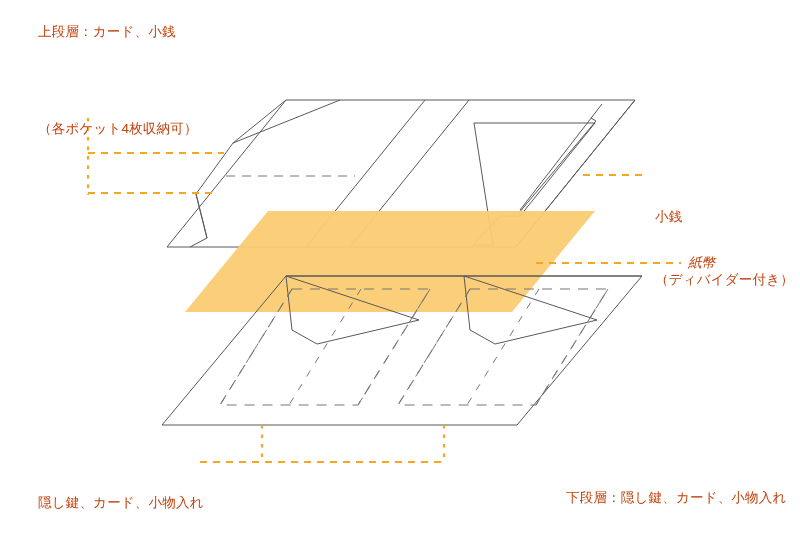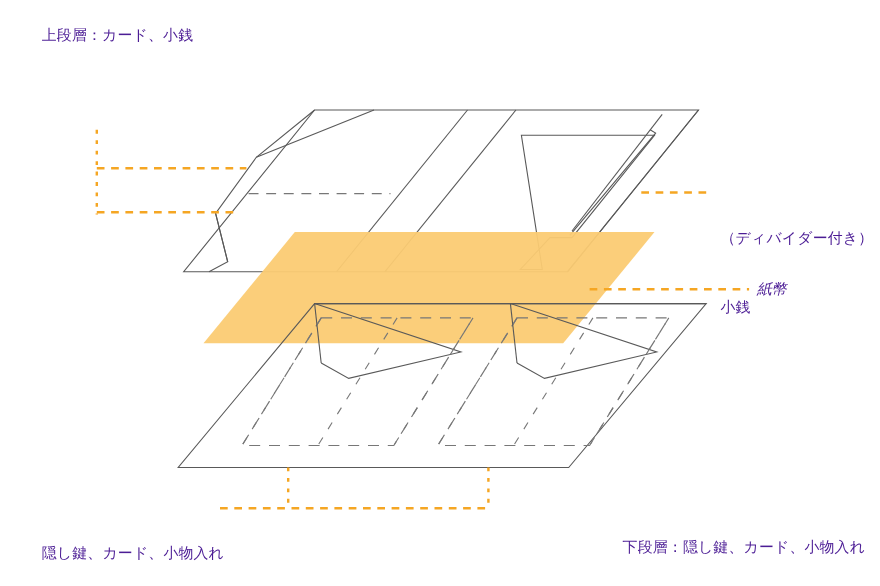--- a/index.html
+++ b/index.html
@@ -27,7 +27,7 @@
   }
   .label {
     position: absolute;
-    color: #4c1d95;
+    color: #c2410c;
     font-size: 13.5px;
     line-height: 20px;
     white-space: pre;

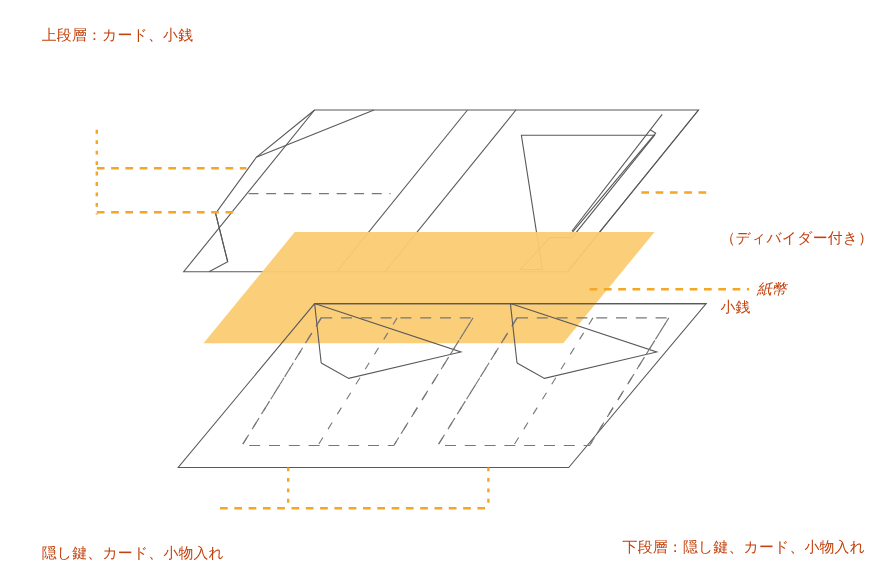--- a/index.html
+++ b/index.html
@@ -119,6 +119,7 @@
   <div class="label" id="label-top-layer">上段層：カード、小銭</div>
 
   <div class="label two-line" id="label-twin-card">
+    <div>（各ポケット4枚収納可）</div>
   </div>
 
   <div class="label two-line" id="label-coin">

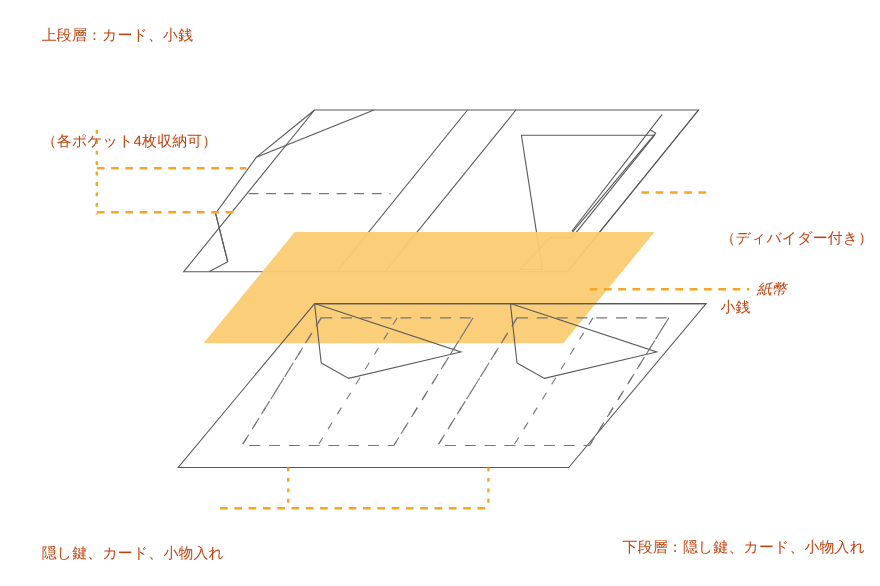--- a/index.html
+++ b/index.html
@@ -123,8 +123,8 @@
   </div>
 
   <div class="label two-line" id="label-coin">
+    <div>小銭</div>
     <div>（ディバイダー付き）</div>
-    <div>小銭</div>
   </div>
 
   <div class="label" id="label-bill">紙幣</div>

